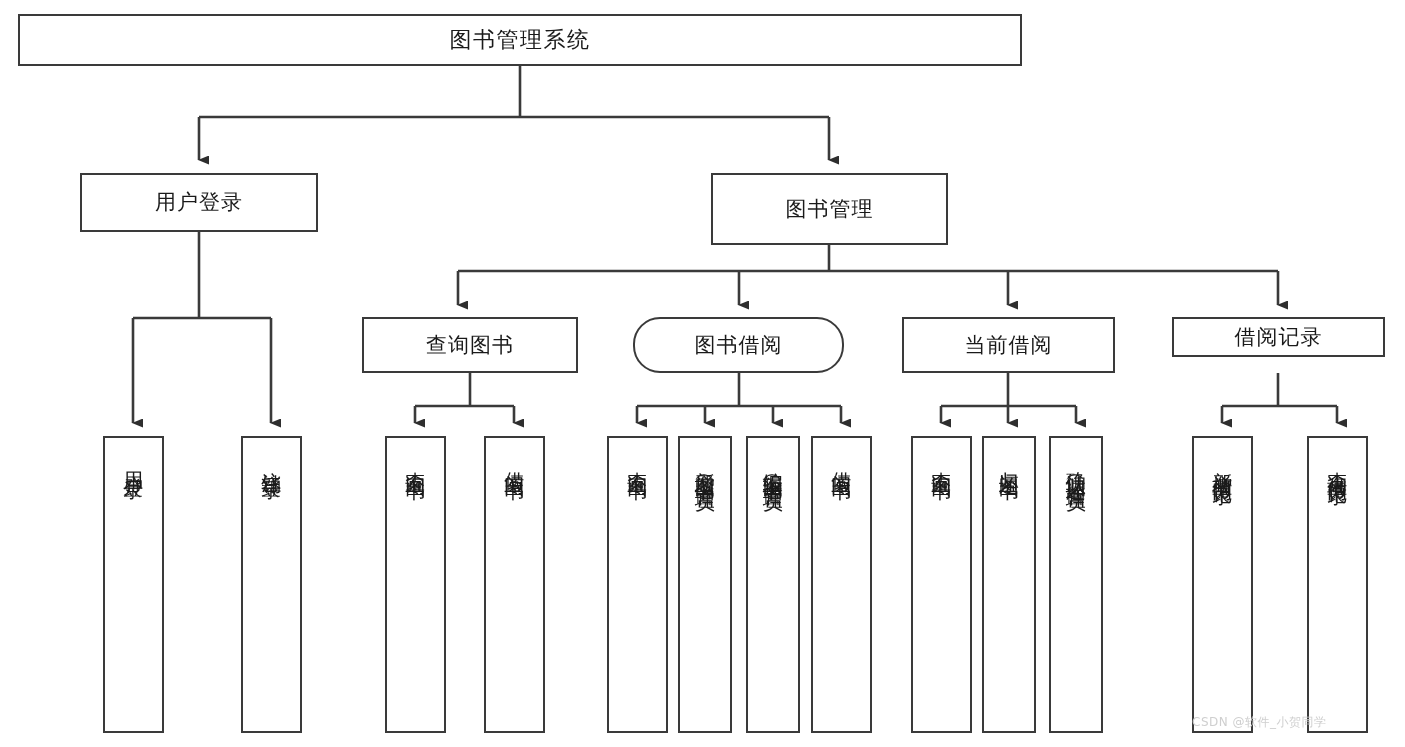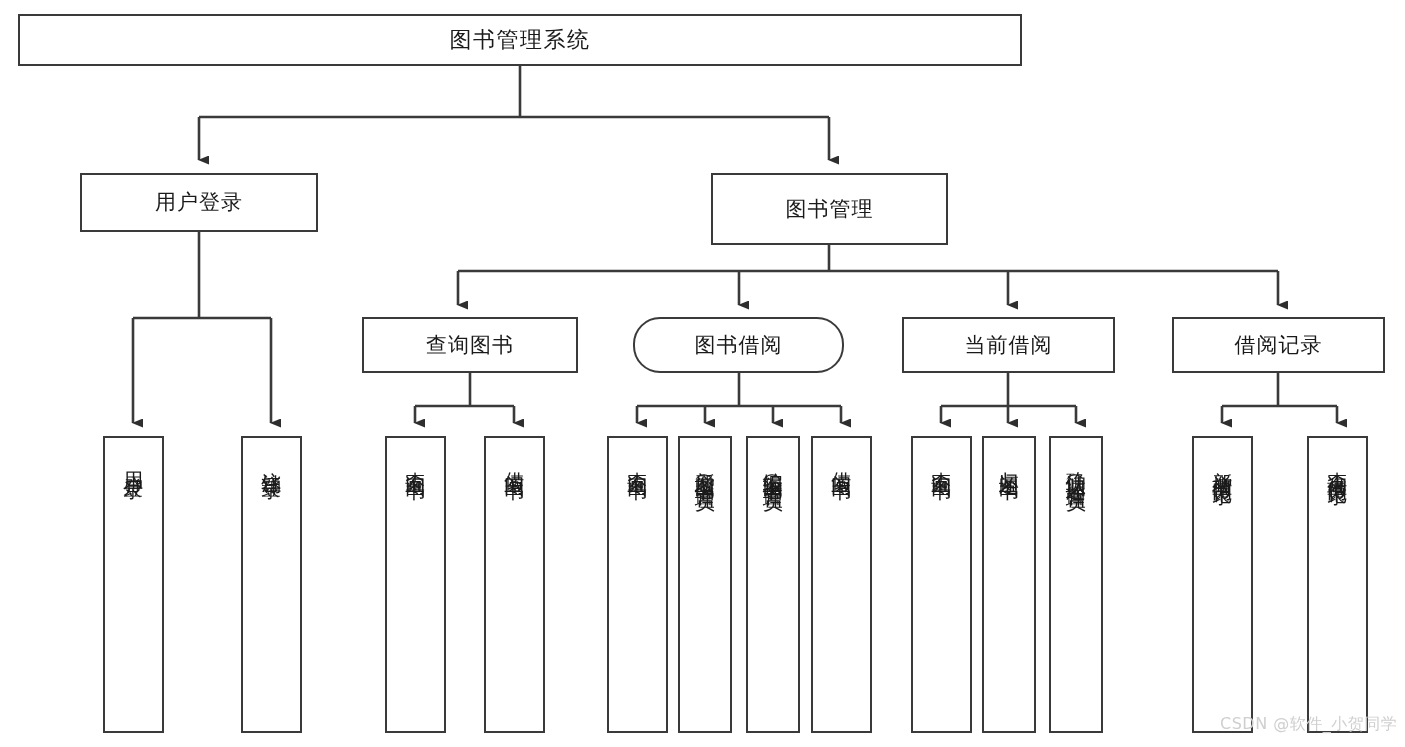--- a/index.html
+++ b/index.html
@@ -94,7 +94,7 @@
   <div class="node horiz" style="left:902px;top:317px;width:213px;height:56px;">
     <span class="lbl">当前借阅</span>
   </div>
-  <div class="node horiz" style="left:1172px;top:317px;width:213px;height:56px;">
+  <div class="node horiz" style="left:1172px;top:317px;width:213px;height:40px;">
     <span class="lbl">借阅记录</span>
   </div>
 

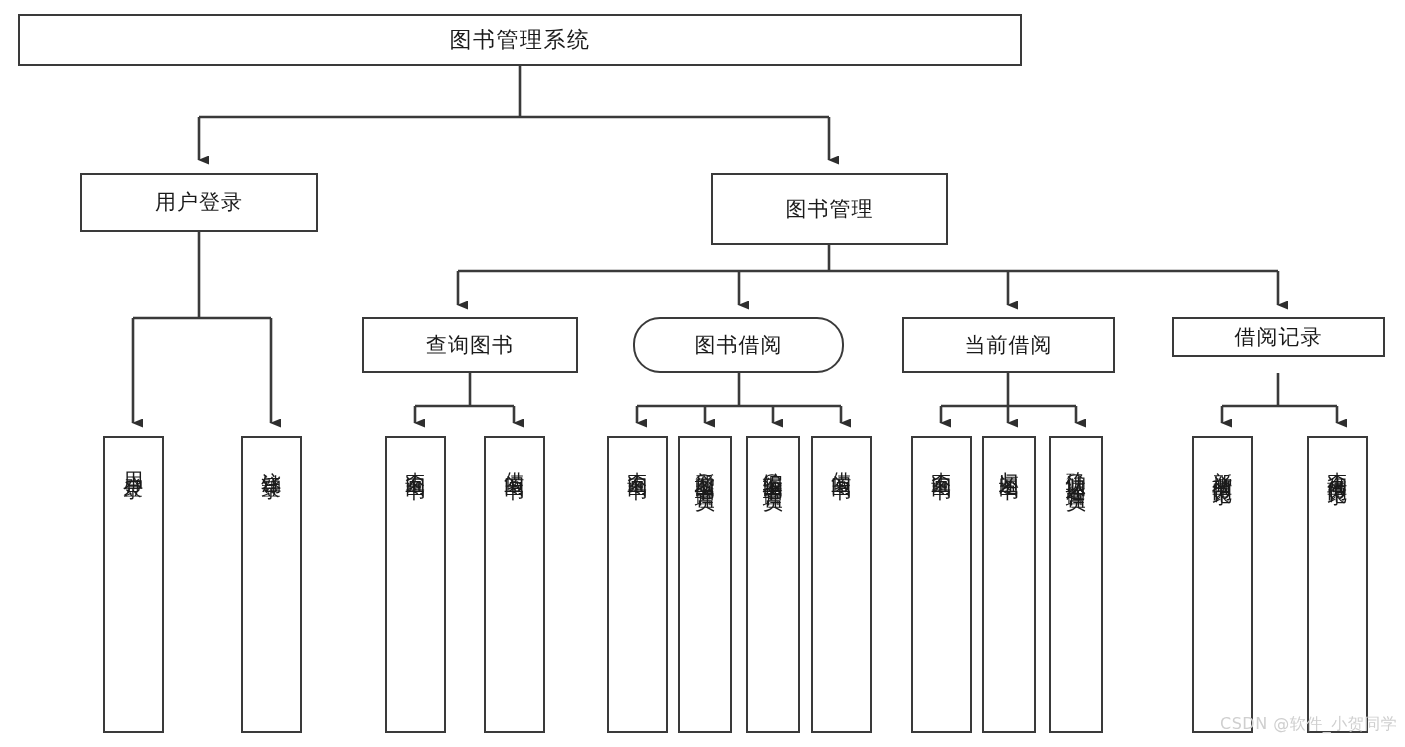--- a/index.html
+++ b/index.html
@@ -16,8 +16,8 @@
   .node.leaf{align-items:flex-start;justify-content:center;padding-top:18px;}
   .node.leaf .lbl{writing-mode:vertical-rl;text-orientation:upright;
         font-size:20px;line-height:1.22;letter-spacing:3px;white-space:nowrap;}
-  #watermark{position:absolute;left:1192px;top:714px;font-size:16px;
-        color:#cfcfcf;letter-spacing:0.5px;white-space:nowrap;margin-left:28px;}
+  #watermark{position:absolute;left:1192px;top:714px;font-size:12px;
+        color:#cfcfcf;letter-spacing:0.5px;white-space:nowrap;}
 </style>
 </head>
 <body>

